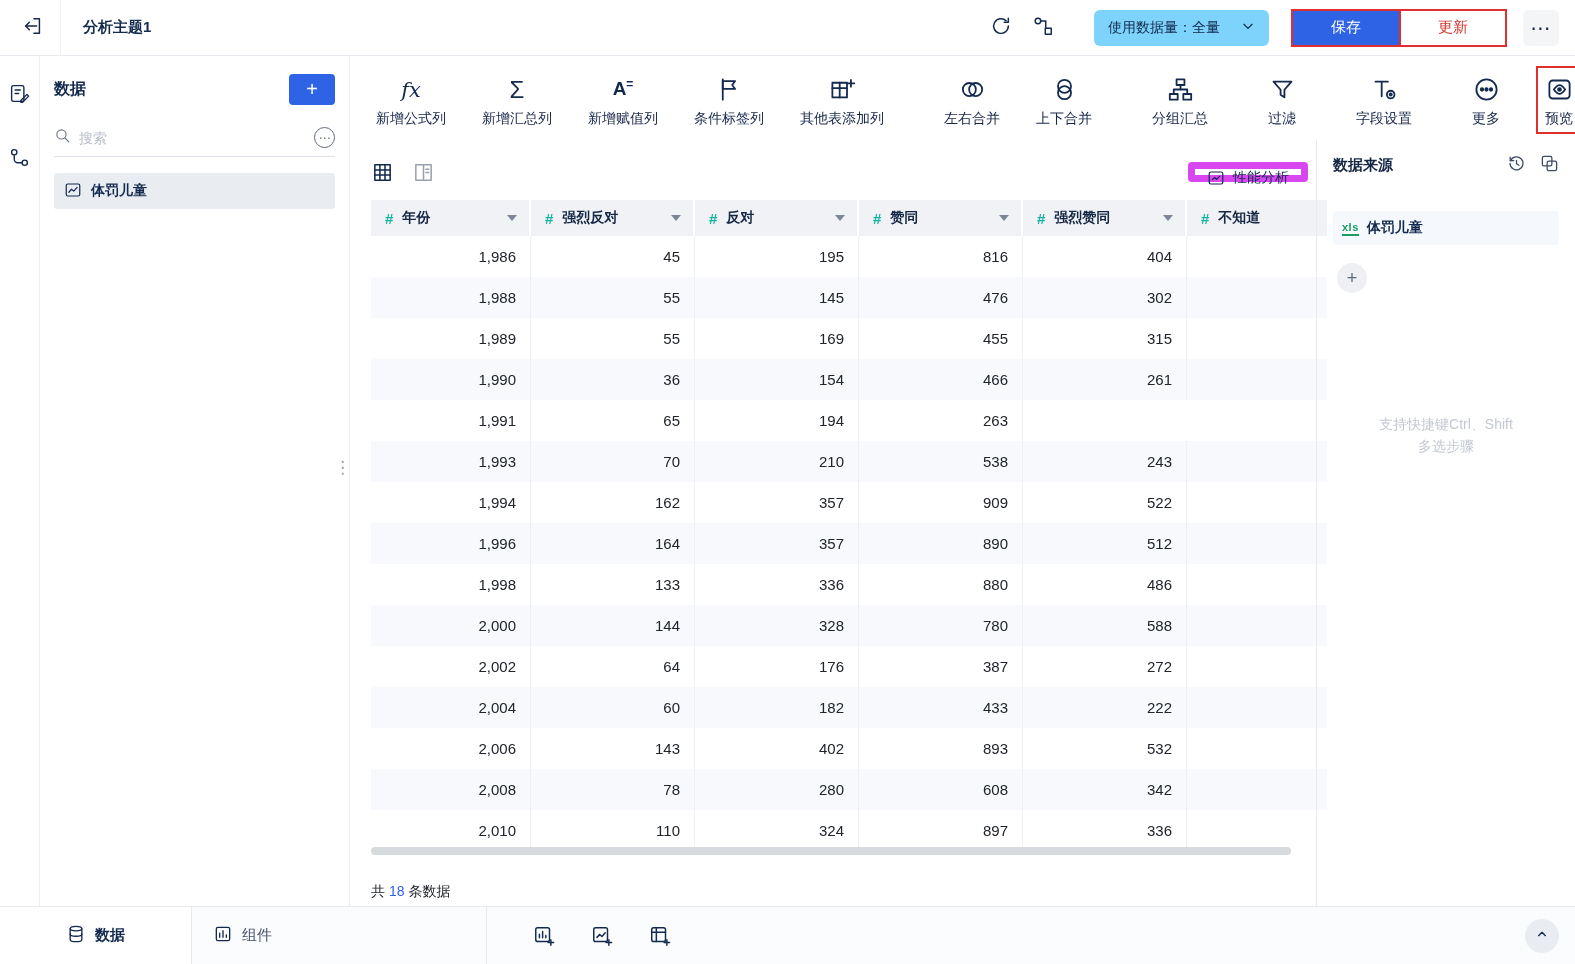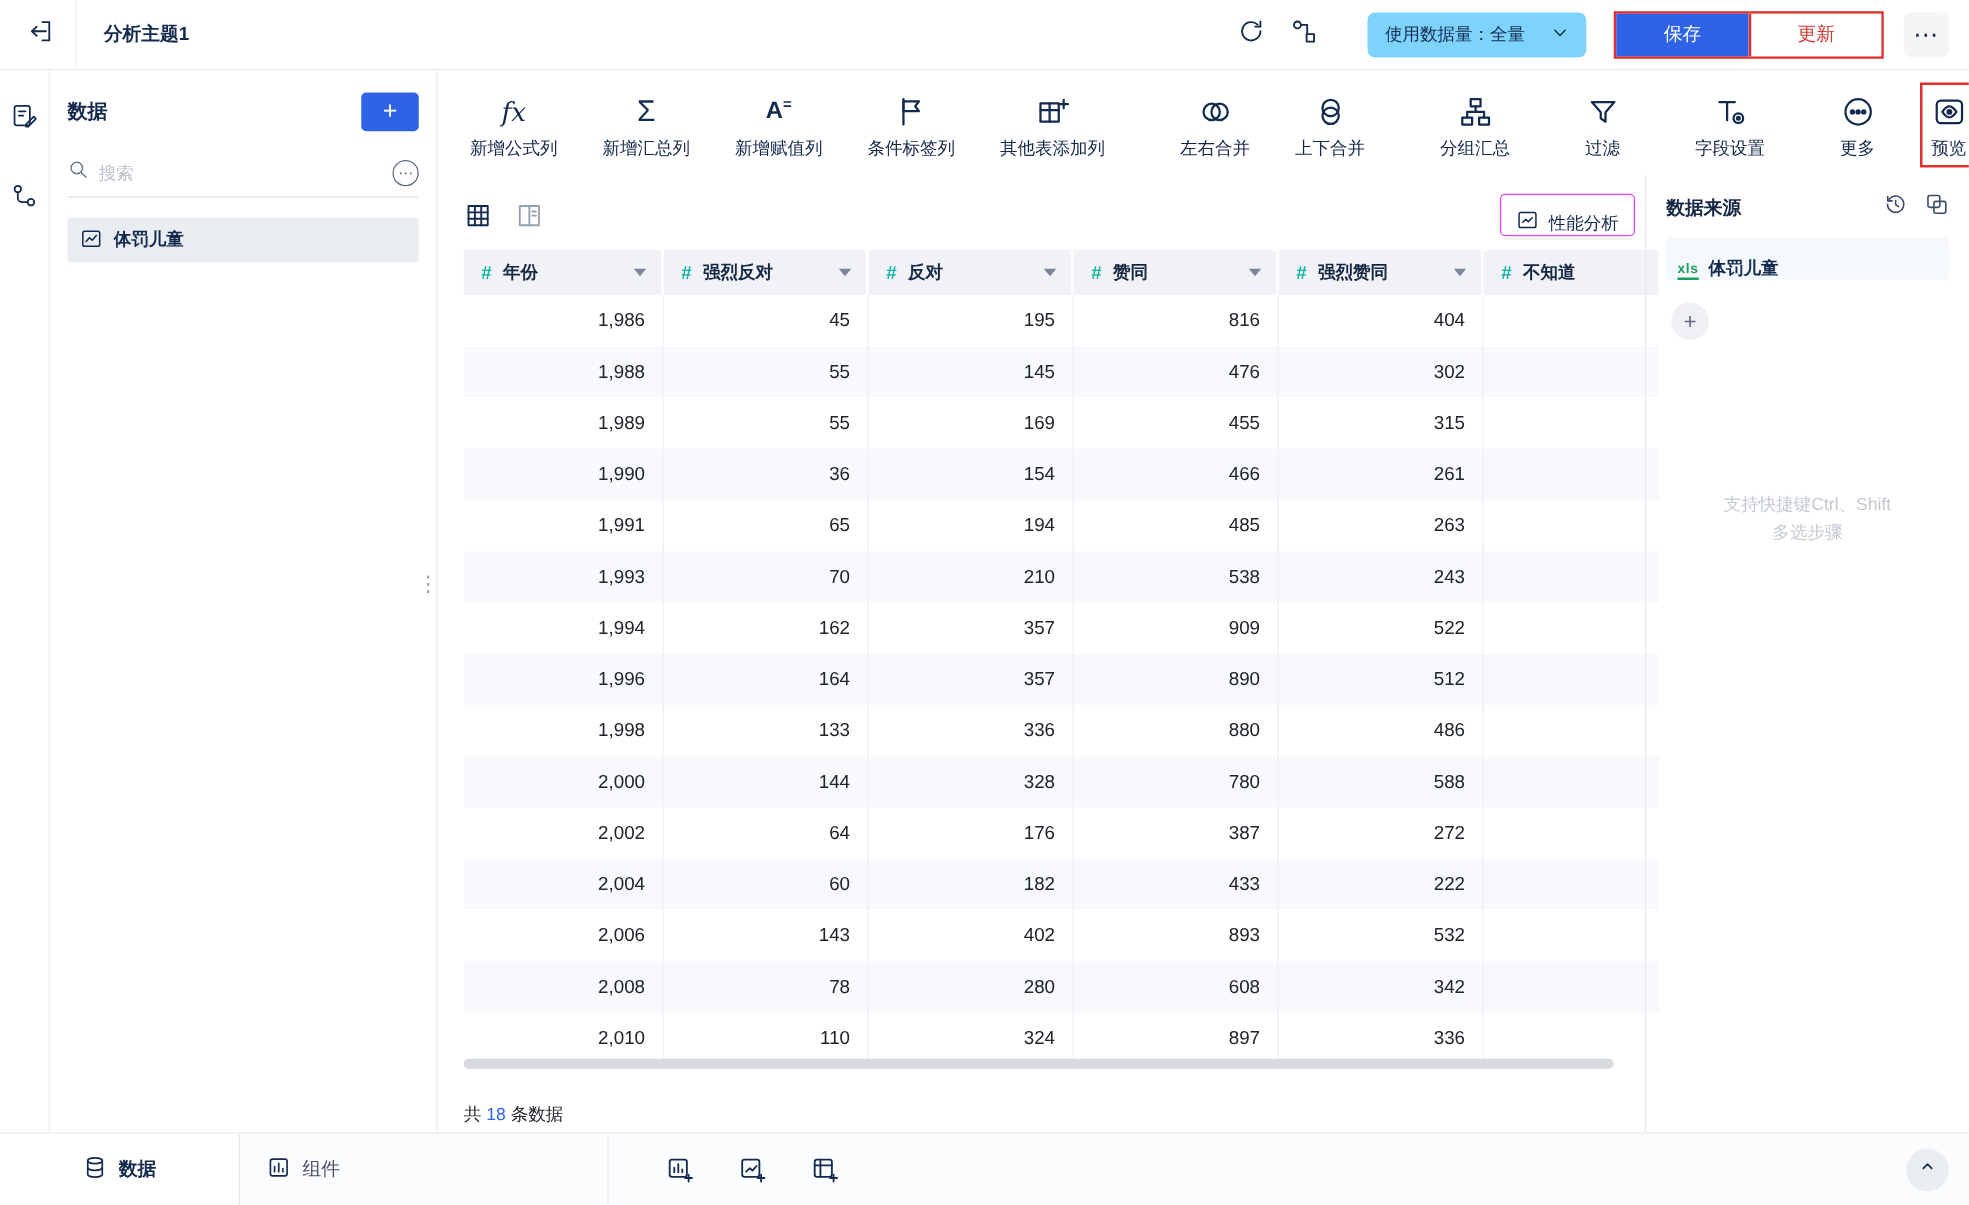--- a/index.html
+++ b/index.html
@@ -65,7 +65,7 @@
   .view-toggle{cursor:pointer;display:flex;align-items:center}
   .view-toggle svg{width:23px;height:23px}
   .view-toggle.inactive svg{stroke:#99a1ae}
-  .perf-btn{margin-left:auto;display:flex;align-items:flex-end;gap:8px;border:1px solid #d946ef;border-radius:4px;height:34px;padding:0 12px;font-size:14px;color:#13294e;cursor:pointer}
+  .perf-btn{margin-left:auto;display:flex;align-items:flex-start;gap:8px;border:7px solid #d946ef;border-radius:4px;height:20px;padding:0 12px;font-size:14px;color:#13294e;cursor:pointer}
   .perf-btn svg{width:18px;height:18px}
 
   .tbl{width:956px;margin-top:8px}

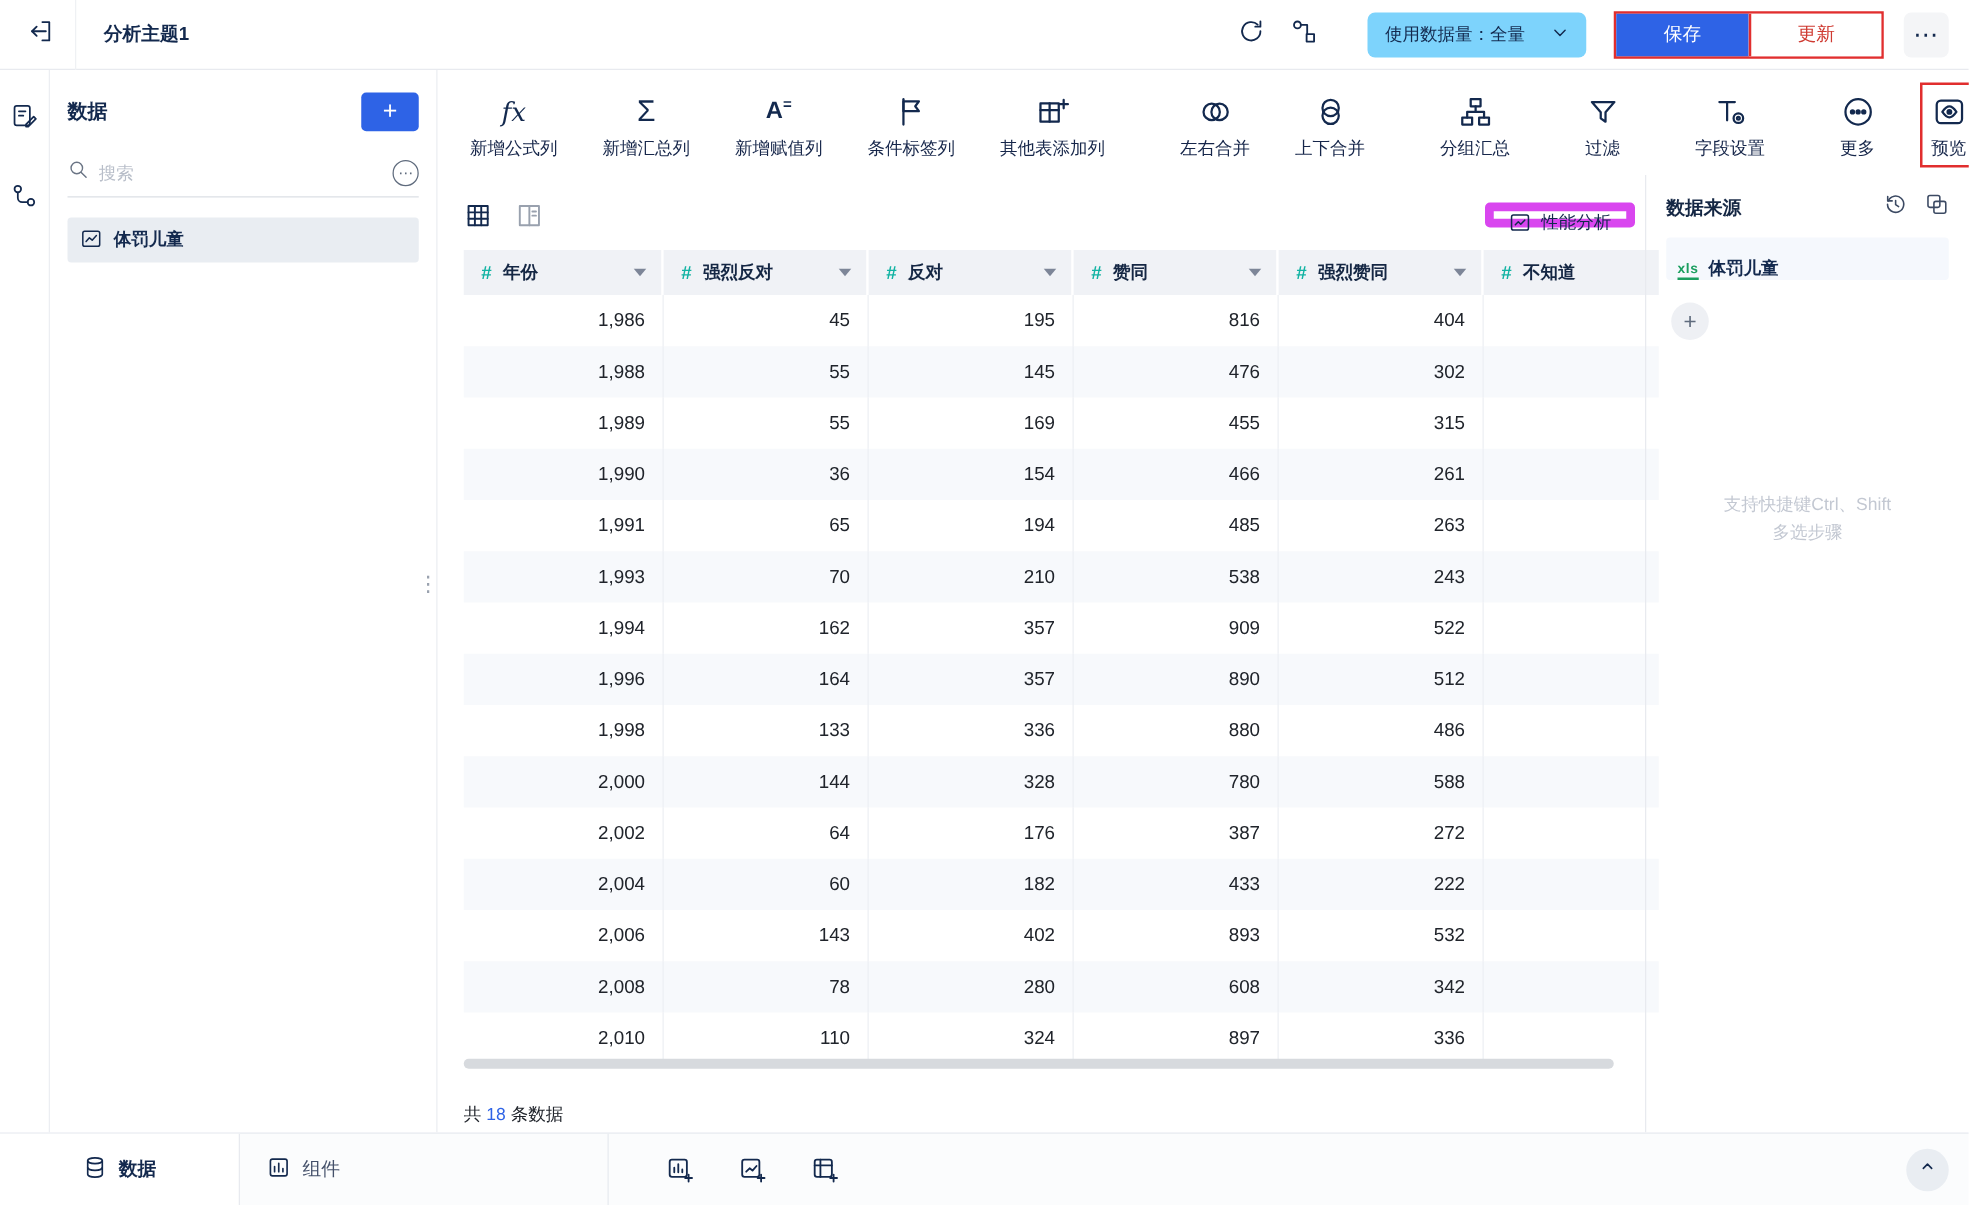--- a/index.html
+++ b/index.html
@@ -88,7 +88,7 @@
   .rp-title{font-size:15px;font-weight:bold;color:#152744}
   .rp-icons{margin-left:auto;display:flex;gap:14px}
   .rp-icons svg{width:19px;height:19px;stroke:#3c4a63;cursor:pointer}
-  .src-item{margin-top:12px;height:34px;display:flex;align-items:flex-end;gap:8px;padding:0 9px;background:#f5f8fd;border-radius:3px;font-size:14px;font-weight:600;color:#13294e;cursor:pointer}
+  .src-item{margin-top:34px;height:34px;display:flex;align-items:center;gap:8px;padding:0 9px;background:#f5f8fd;border-radius:3px;font-size:14px;font-weight:600;color:#13294e;cursor:pointer}
   .xls-badge{color:#1a9e5f;font-weight:bold;font-size:11px;border-bottom:2px solid #1a9e5f;line-height:13px;letter-spacing:.5px}
   .rp-plus{margin:18px 0 0 4px;width:30px;height:30px;border-radius:50%;background:#eef0f4;color:#5f6b7d;font-size:18px;display:flex;align-items:center;justify-content:center;cursor:pointer}
   .rp-hint{margin-top:120px;text-align:center;color:#c3c8d2;font-size:14px;line-height:22px}

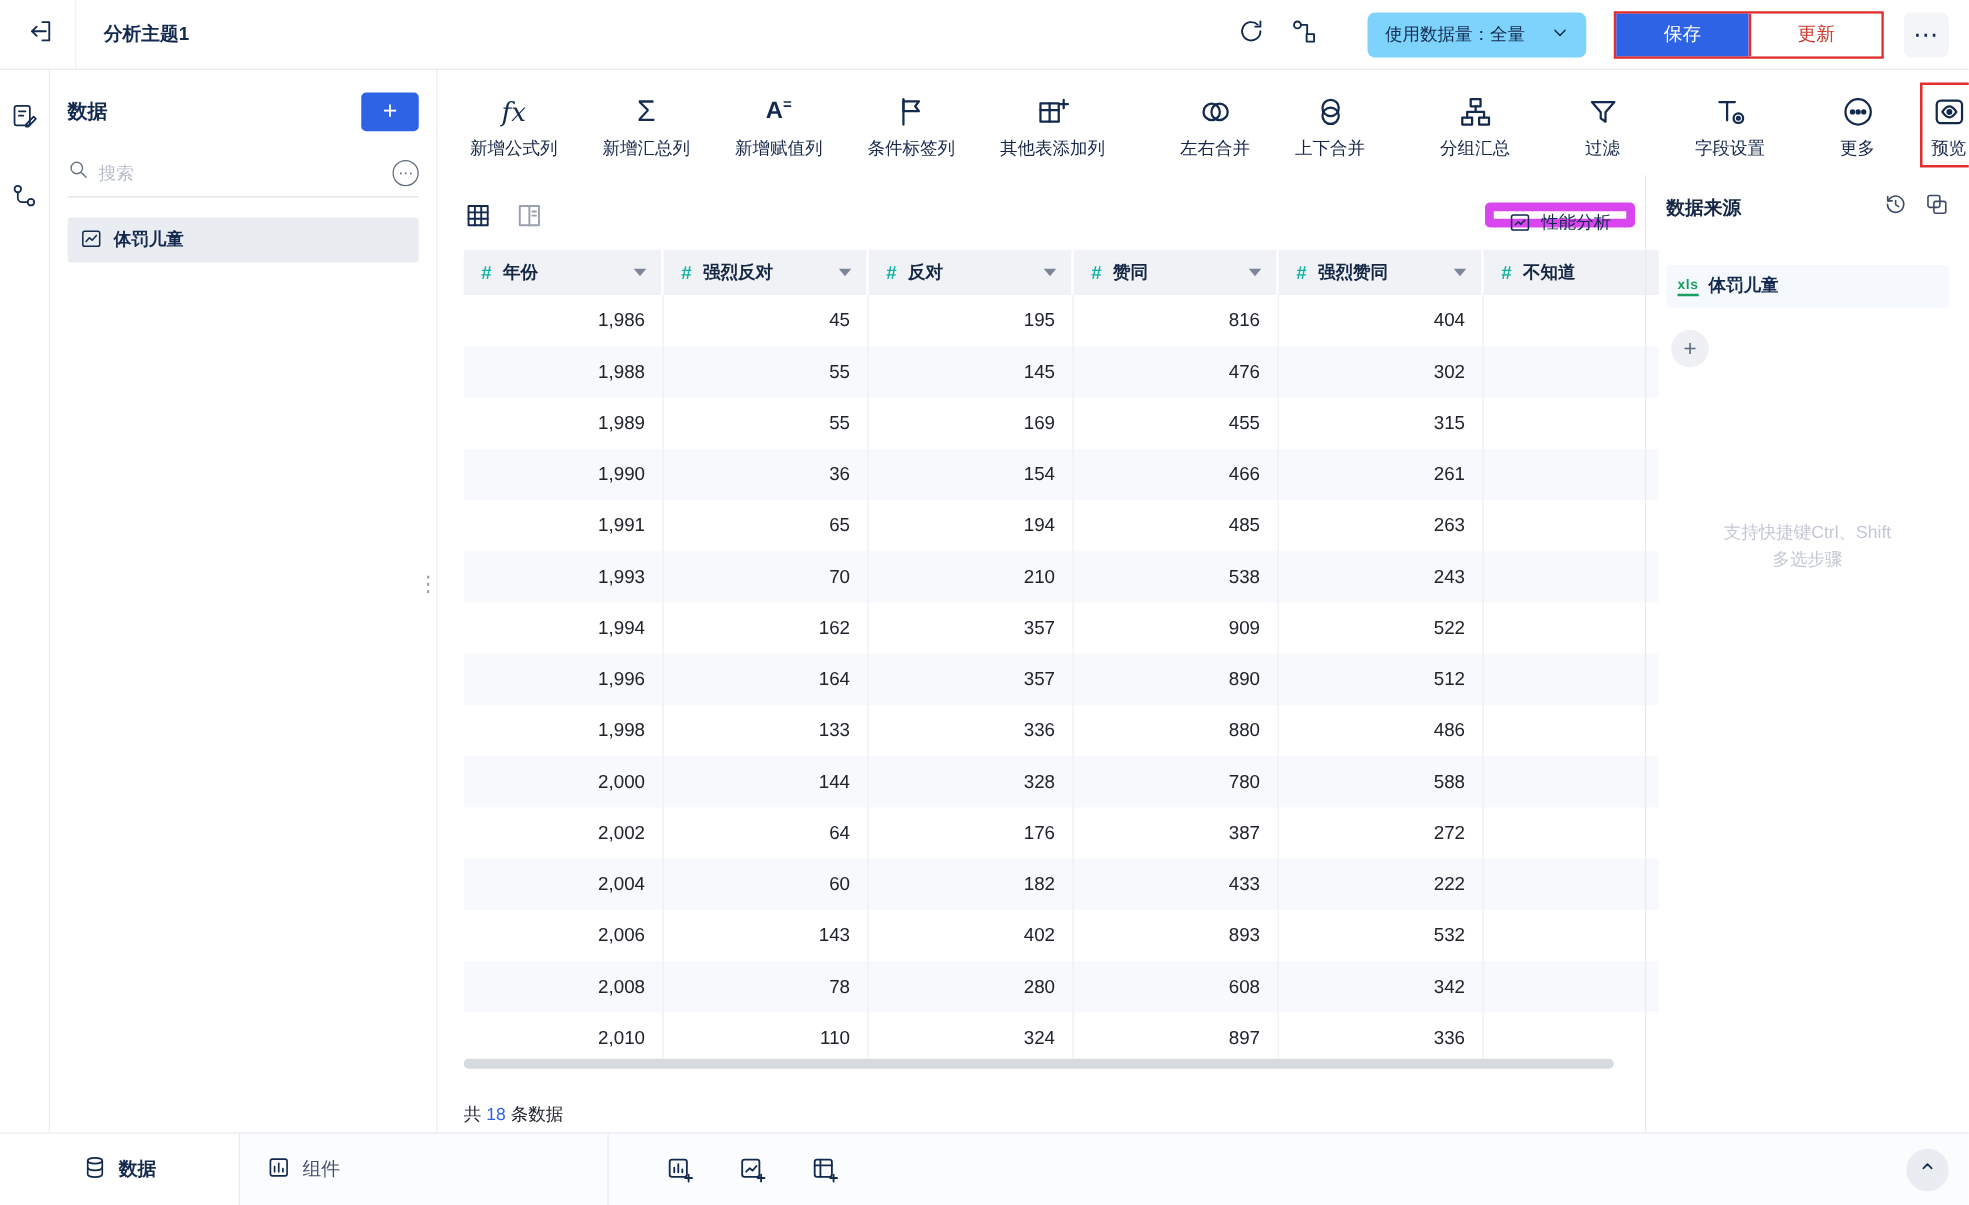--- a/index.html
+++ b/index.html
@@ -414,7 +414,6 @@
                 <div class="td c0">1,991</div>
                 <div class="td c1">65</div>
                 <div class="td c2">194</div>
-                <div class="td c3">485</div>
                 <div class="td c4">263</div>
                 <div class="td c5"></div>
               </div>

